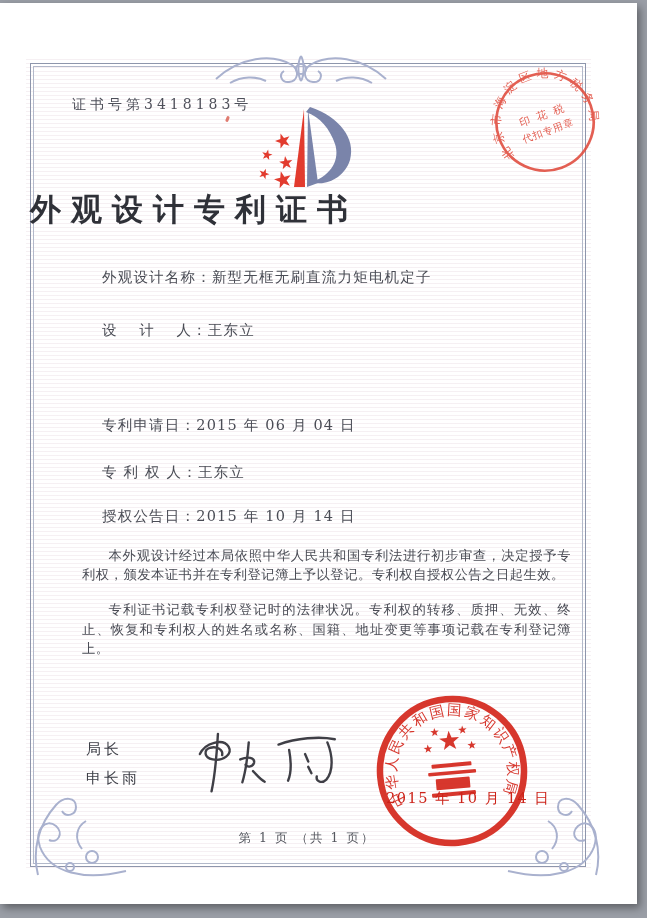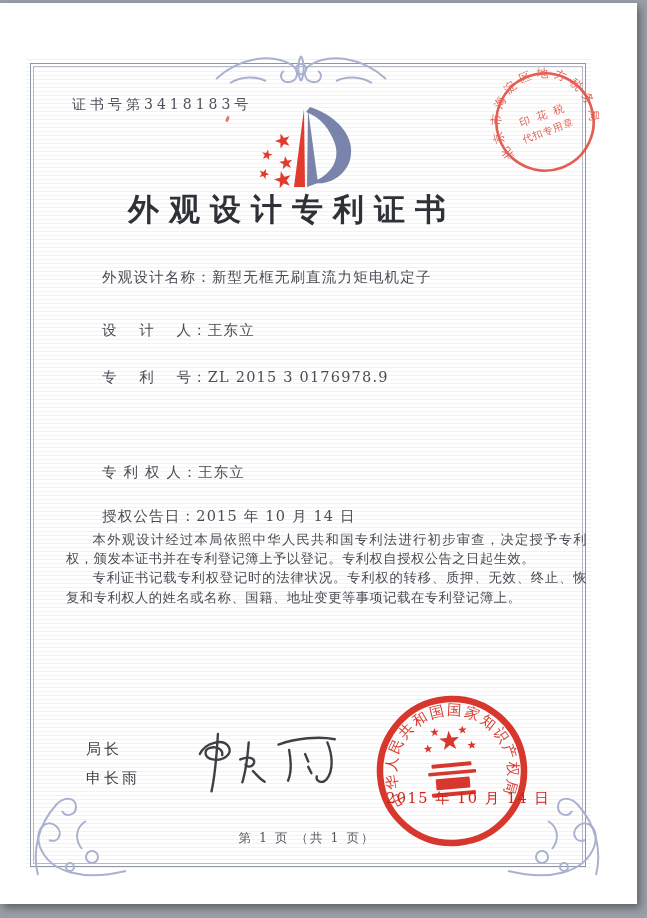--- a/index.html
+++ b/index.html
@@ -37,7 +37,7 @@
   .logo{position:absolute;left:252px;top:100px;width:112px;height:88px;}
   .title{
     position:absolute;left:30px;top:186px;width:524px;
-    text-align:center;font-size:31px;font-weight:600;
+    font-size:31px;font-weight:600;
     letter-spacing:10px;color:#2f3138;
   }
   .field{

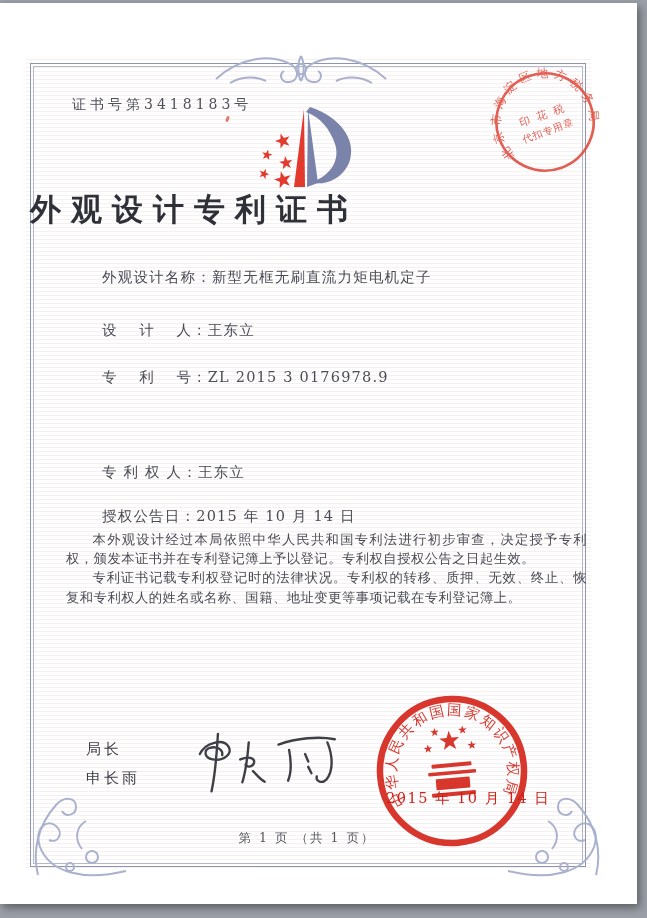--- a/index.html
+++ b/index.html
@@ -135,9 +135,6 @@
   </div>
   <div class="field f1">
     <span>设　 计　 人：</span><span>王东立</span>
-  </div>
-  <div class="field f2">
-    <span>专　 利　 号：</span><span>ZL 2015 3 0176978.9</span>
   </div>
   <div class="field f4">
     <span>专 利 权 人：</span><span>王东立</span>

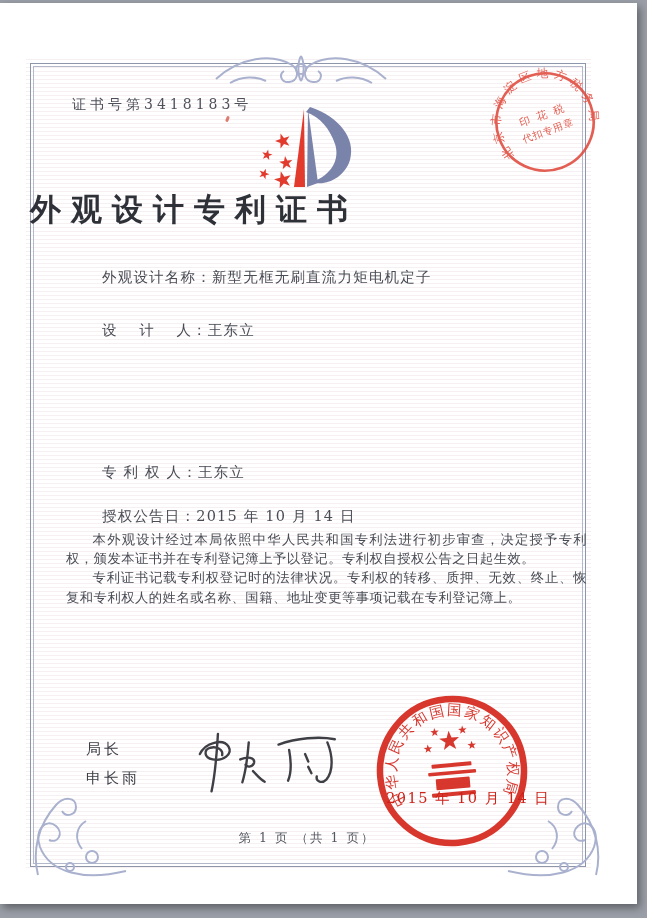--- a/index.html
+++ b/index.html
@@ -135,6 +135,9 @@
   </div>
   <div class="field f1">
     <span>设　 计　 人：</span><span>王东立</span>
+  </div>
+  <div class="field f3">
+    <span>专利申请日：</span><span>2015 年 06 月 04 日</span>
   </div>
   <div class="field f4">
     <span>专 利 权 人：</span><span>王东立</span>

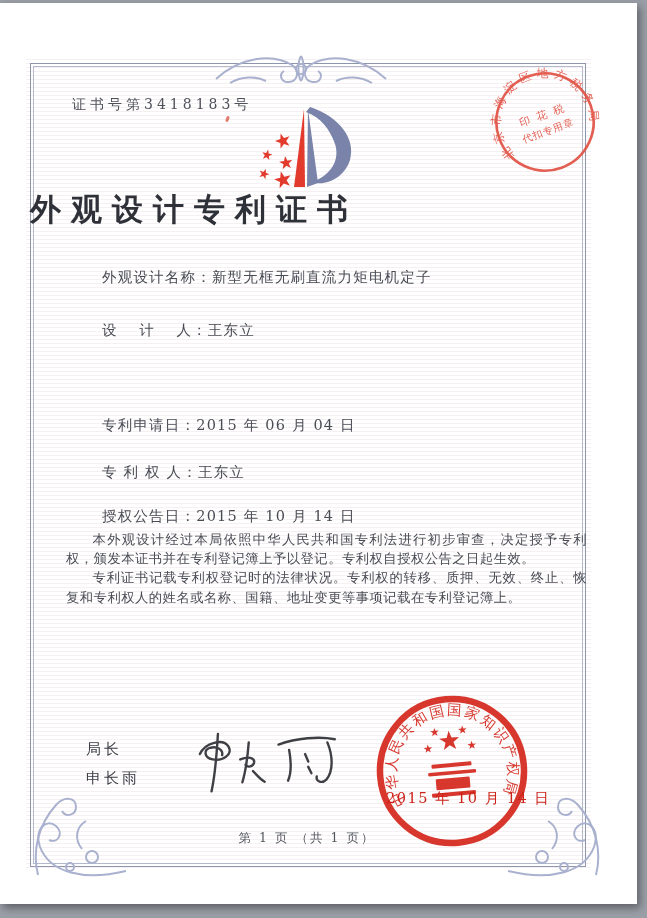--- a/index.html
+++ b/index.html
@@ -50,7 +50,7 @@
     font-size:13.3px;line-height:19.2px;letter-spacing:.5px;
     color:#4a4c55;text-align:justify;
   }
-  .paras p{margin:0;text-indent:2em;}
+  .paras p{margin:16px;text-indent:2em;}
   .signer-title{position:absolute;left:86px;top:737px;font-size:15px;letter-spacing:3px;color:#3c3e46;}
   .signer-name{position:absolute;left:86px;top:766px;font-size:15px;letter-spacing:3px;color:#3c3e46;font-family:Liberation Serif, serif;}
   .signature{position:absolute;left:185px;top:722px;width:170px;height:72px;}

